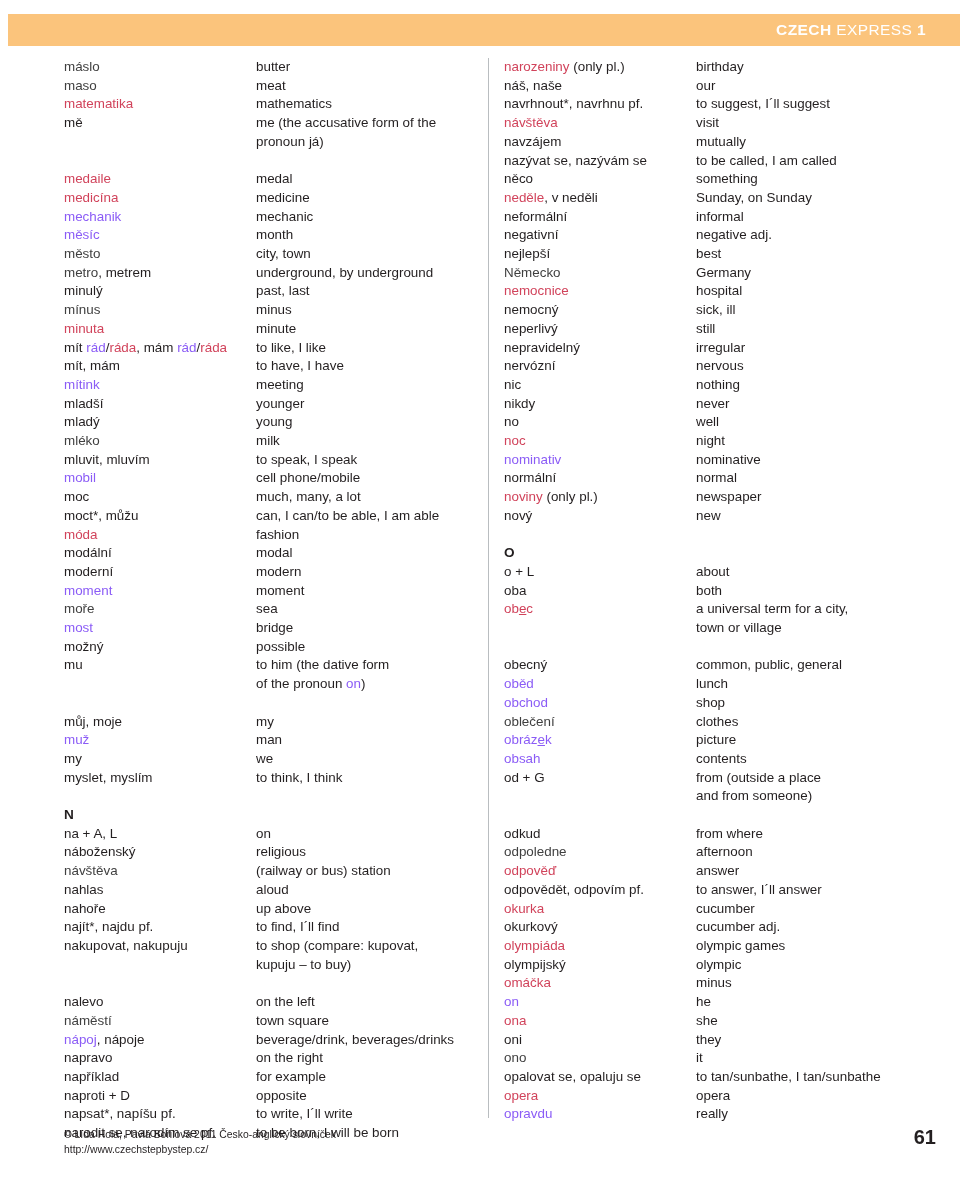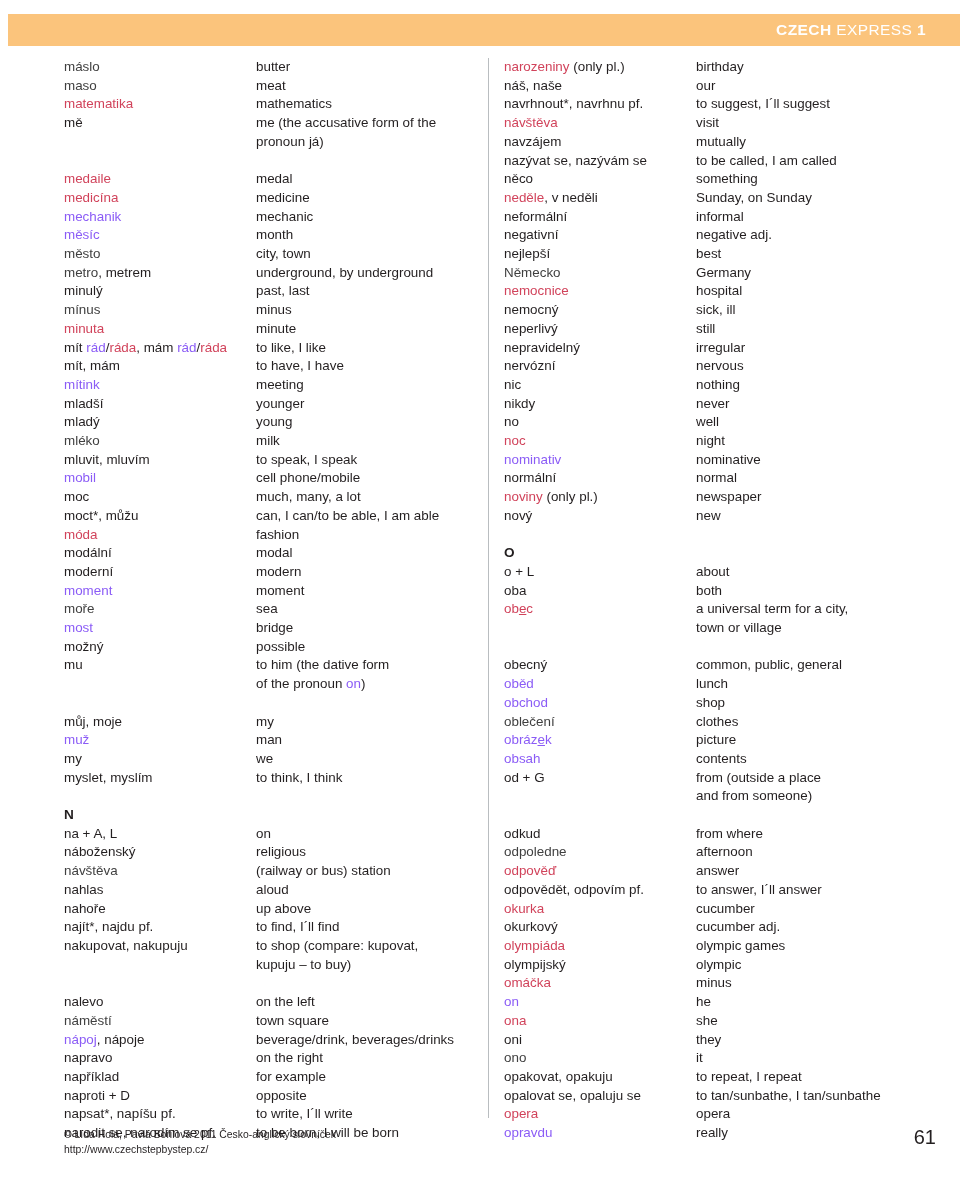--- a/index.html
+++ b/index.html
@@ -541,10 +541,6 @@
         <div class="gloss">it</div>
       </div>
       <div class="entry">
-        <div class="term"><span class="c-black">opakovat, opakuju</span></div>
-        <div class="gloss">to repeat, I repeat</div>
-      </div>
-      <div class="entry">
         <div class="term"><span class="c-black">opalovat se, opaluju se</span></div>
         <div class="gloss">to tan/sunbathe, I tan/sunbathe</div>
       </div>

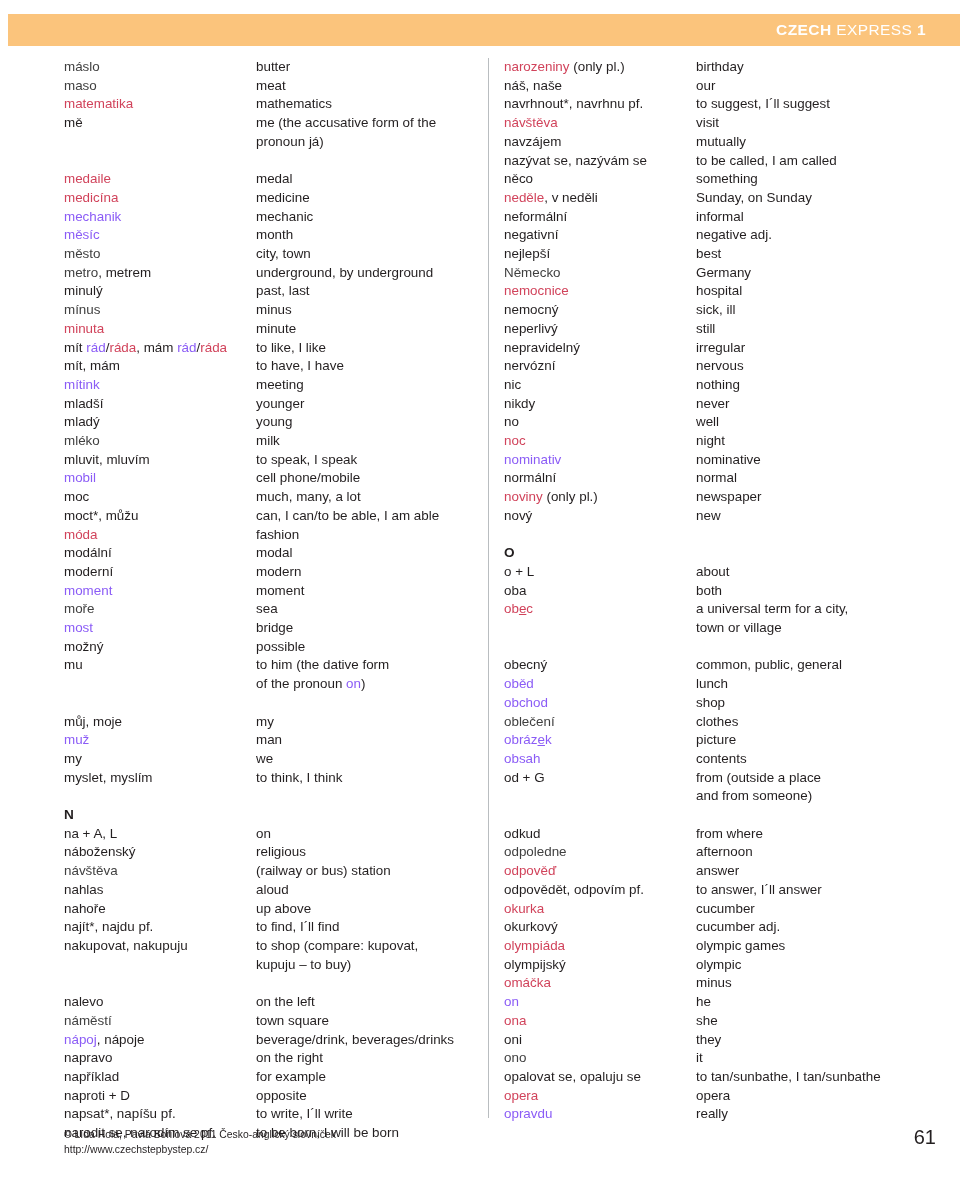--- a/index.html
+++ b/index.html
@@ -120,7 +120,7 @@
     right: 24px;
     top: 6px;
     font-size: 20px;
-    font-weight: normal;
+    font-weight: bold;
     color: #231f20;
   }
 </style>

